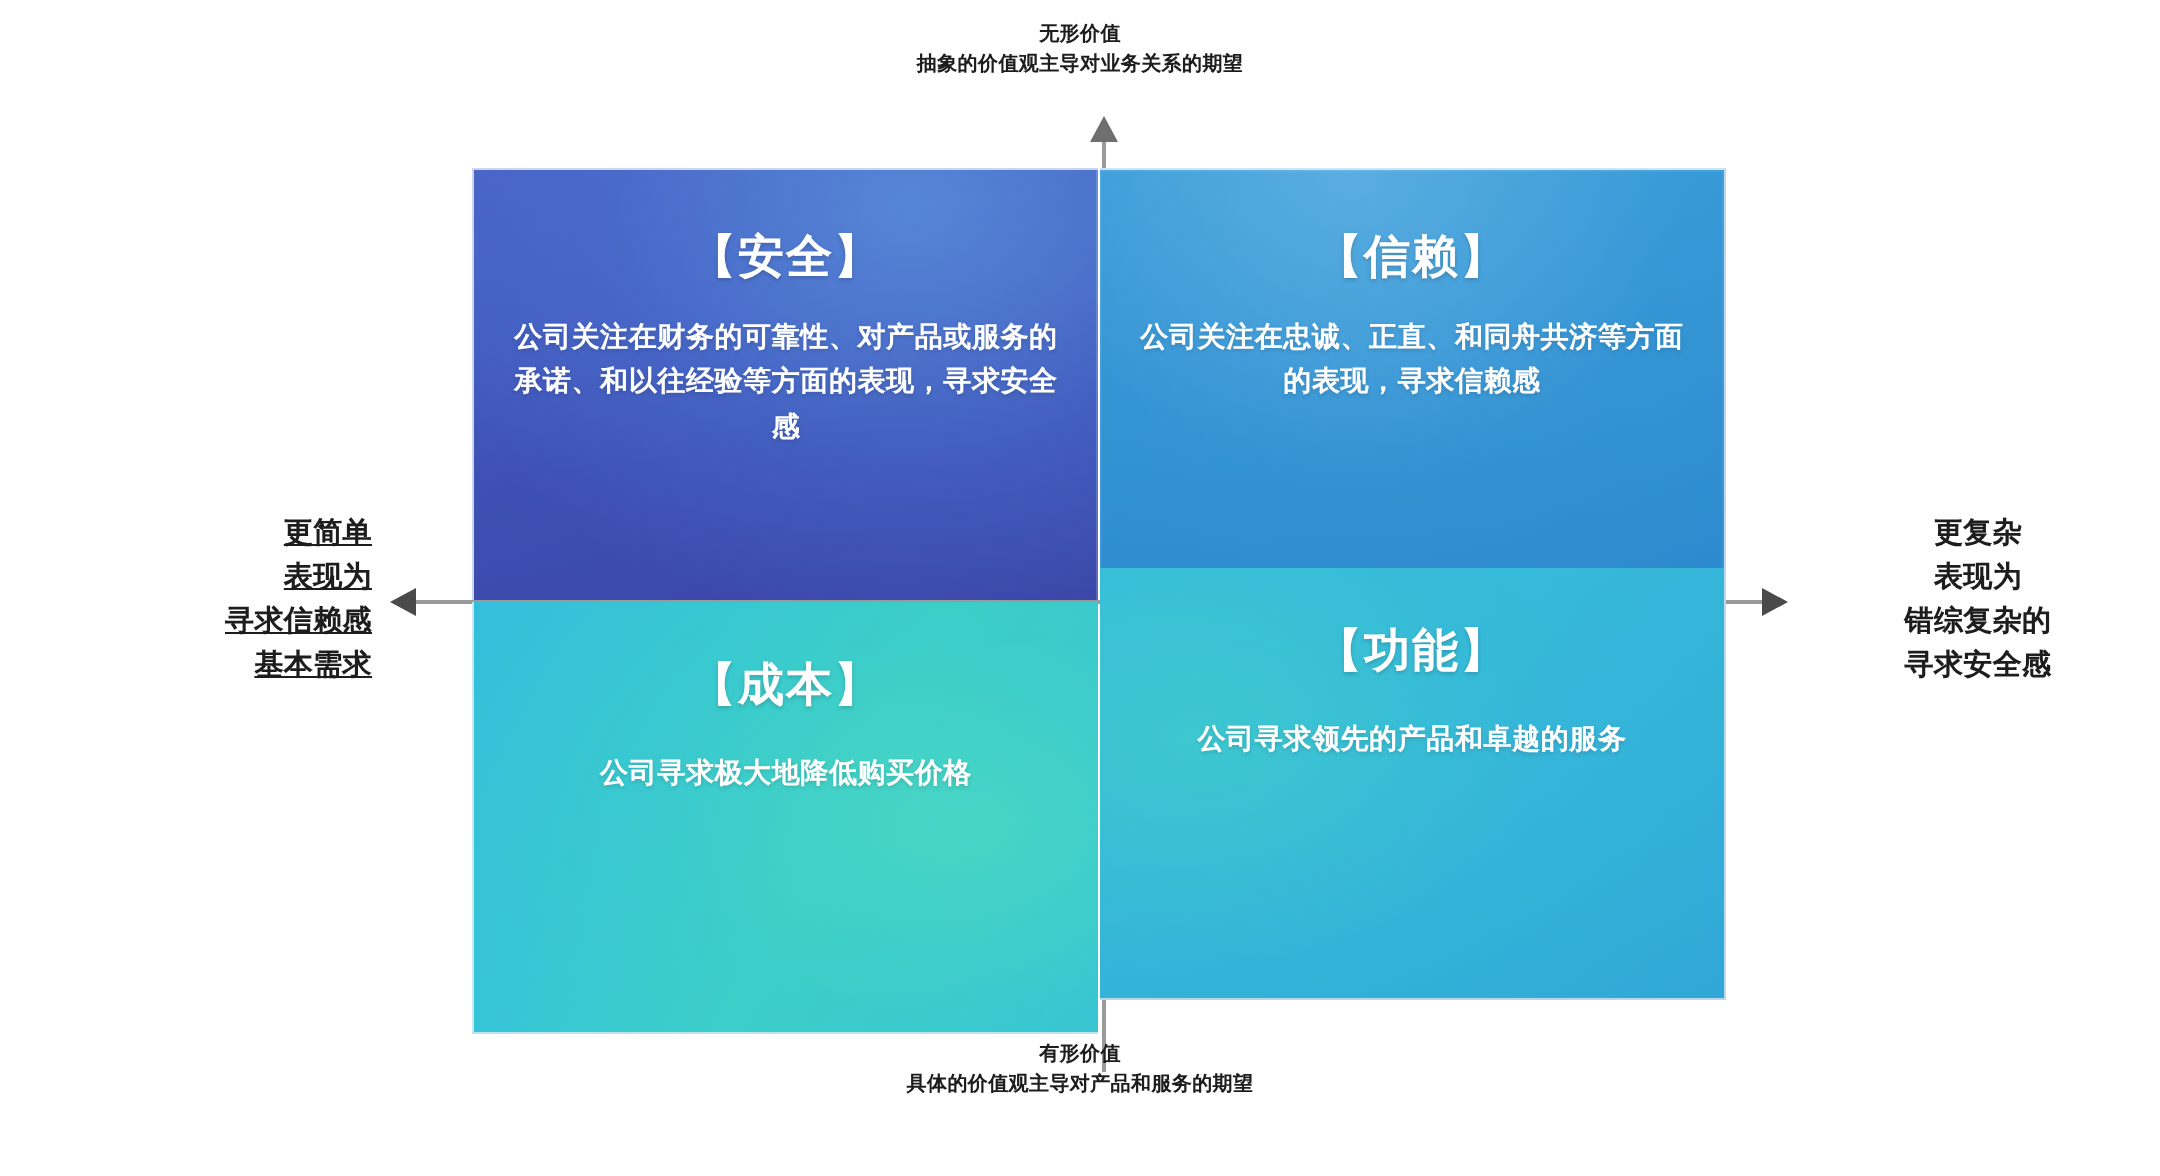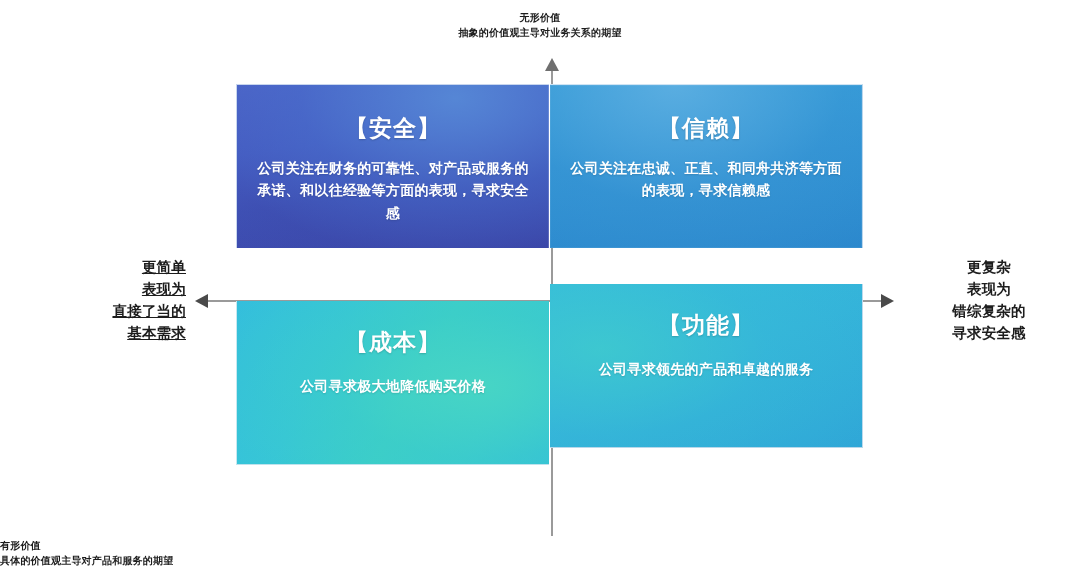--- a/index.html
+++ b/index.html
@@ -78,7 +78,7 @@
   .quadrant {
     position: absolute;
     width: 313px;
-    height: 164px;
+    height: 216px;
     box-sizing: border-box;
     overflow: hidden;
     padding-left: 29px;

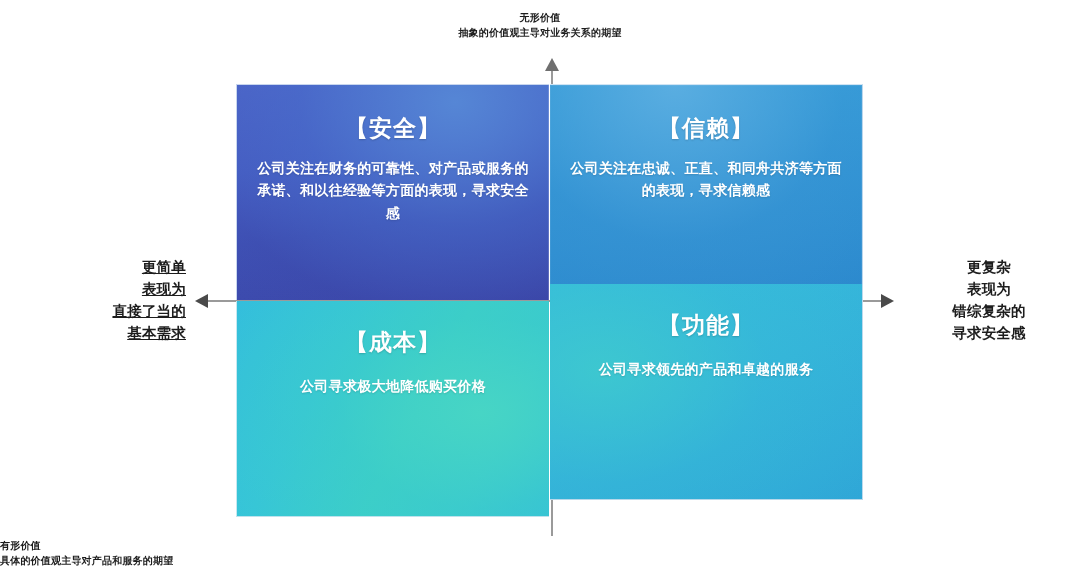--- a/index.html
+++ b/index.html
@@ -259,7 +259,7 @@
   <div class="axis-label" id="label-left">
     <span class="lab-sub">更简单</span>
     <span class="lab-sub">表现为</span>
-    <span class="lab-sub">直接了当的</span>
+    <span class="lab-sub">寻求信赖感</span>
     <span class="lab-sub">基本需求</span>
   </div>
 

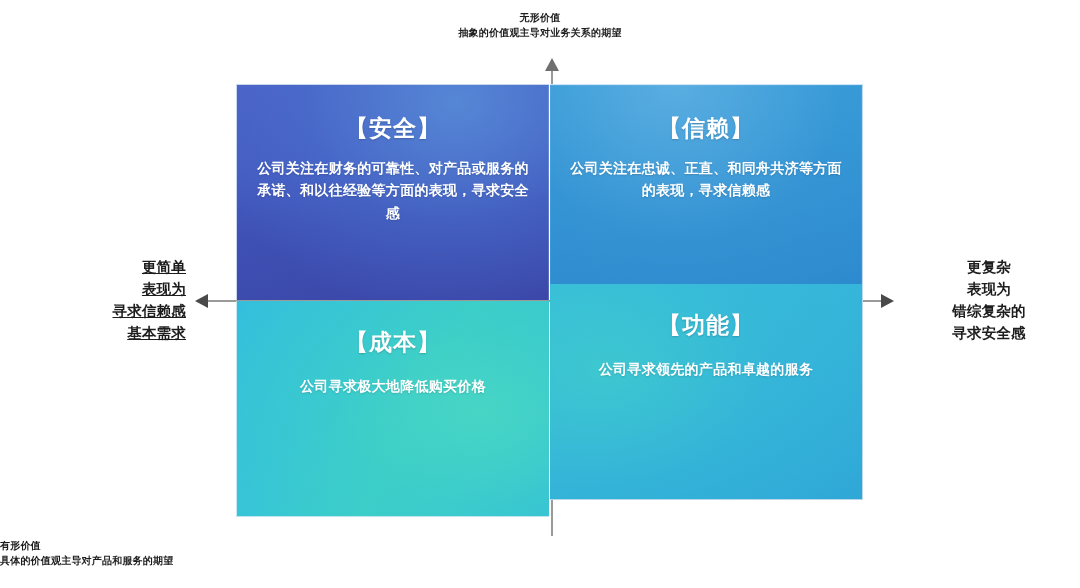--- a/index.html
+++ b/index.html
@@ -182,8 +182,9 @@
   }
   #label-bottom {
     left: 0;
-    top: 538px;
-    width: 1080px;
+    top: 520px;
+    width: 1080px;
+    text-align: center;
   }
   #label-left {
     left: 0;

